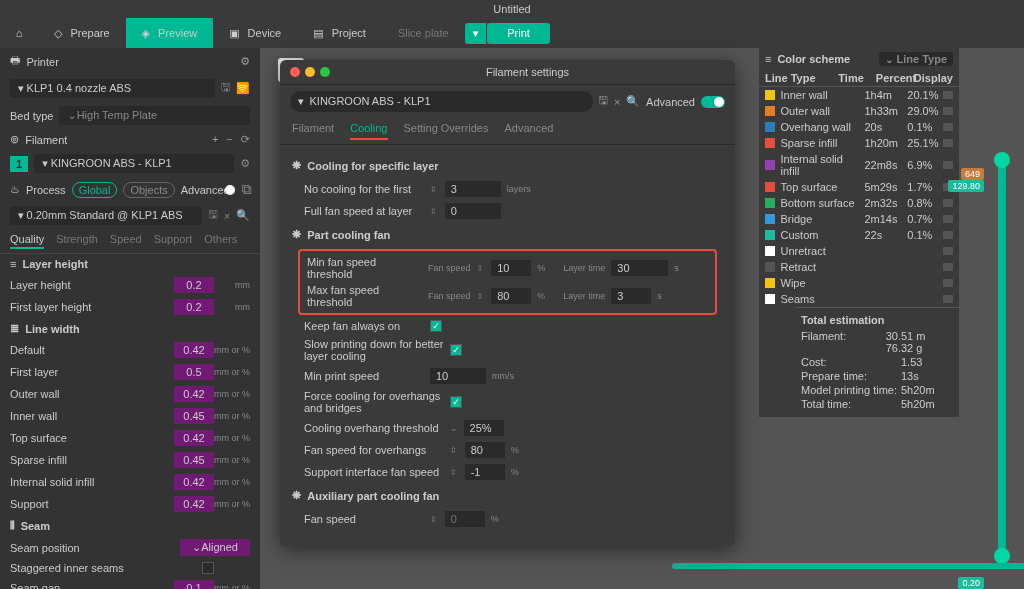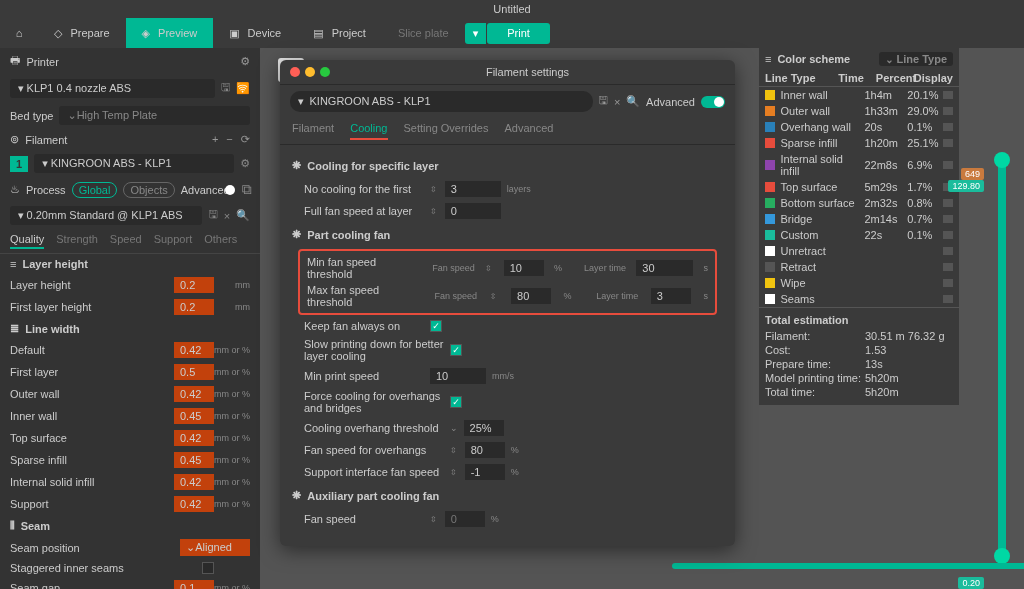--- a/index.html
+++ b/index.html
@@ -67,7 +67,7 @@
 .dlg-unit { color: #888; font-size: 9px; }
 .stepper { color: #888; font-size: 8px; margin-right: 2px; }
 .dlg-hl { border: 2px solid #e74c3c; border-radius: 4px; padding: 3px; margin: 2px 6px; }
-.hl-row { display: flex; align-items: center; padding: 2px 4px; gap: 6px; justify-content: space-between; }
+.hl-row { display: flex; align-items: center; padding: 2px 4px; gap: 6px; }
 .icon { display: inline-block; width: 14px; text-align: center; }
 .slider-track { position: absolute; bottom: 20px; left: 412px; width: 430px; height: 6px; background: #00b894; border-radius: 3px; }
 .vslider { position: absolute; right: 18px; top: 110px; width: 8px; height: 400px; background: #00b894; border-radius: 4px; }

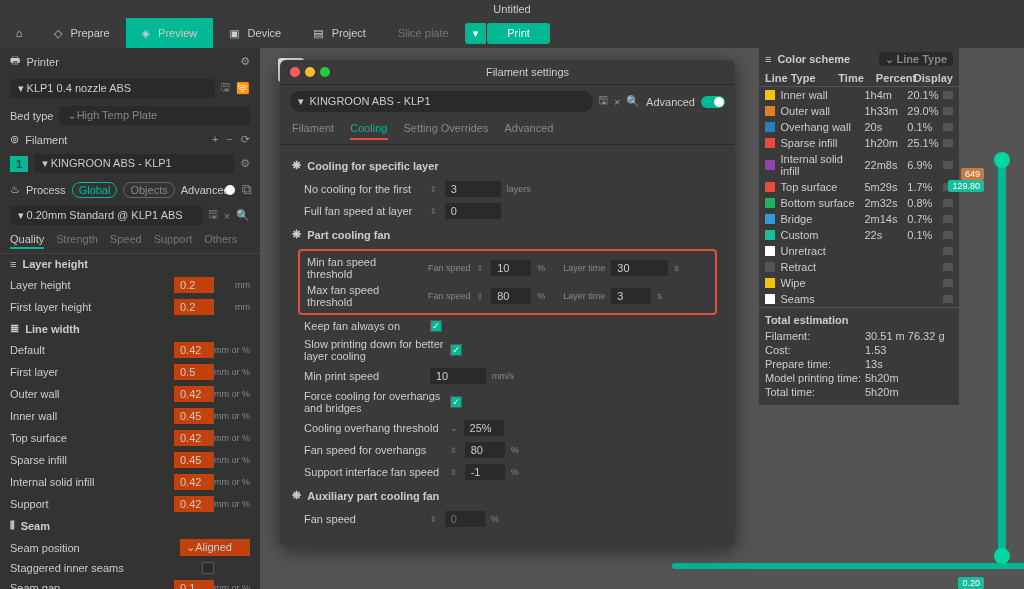--- a/index.html
+++ b/index.html
@@ -18,7 +18,7 @@
 .section-head .right-icons { margin-left: auto; display: flex; gap: 8px; color: #999; }
 .field-row { display: flex; align-items: center; padding: 3px 10px; color: #ccc; }
 .field-row .label { flex: 1; }
-.field-row .val-box { background: #c2410c; padding: 2px 6px; width: 40px; text-align: left; }
+.field-row .val-box { background: #701a75; padding: 2px 6px; width: 40px; text-align: center; }
 .field-row .unit { color: #888; font-size: 9px; width: 36px; text-align: right; }
 .dropdown-row { display: flex; align-items: center; padding: 4px 10px; gap: 6px; }
 .dd-field { background: #2a2a2a; padding: 3px 8px; flex: 1; color: #ccc; border-radius: 3px; }

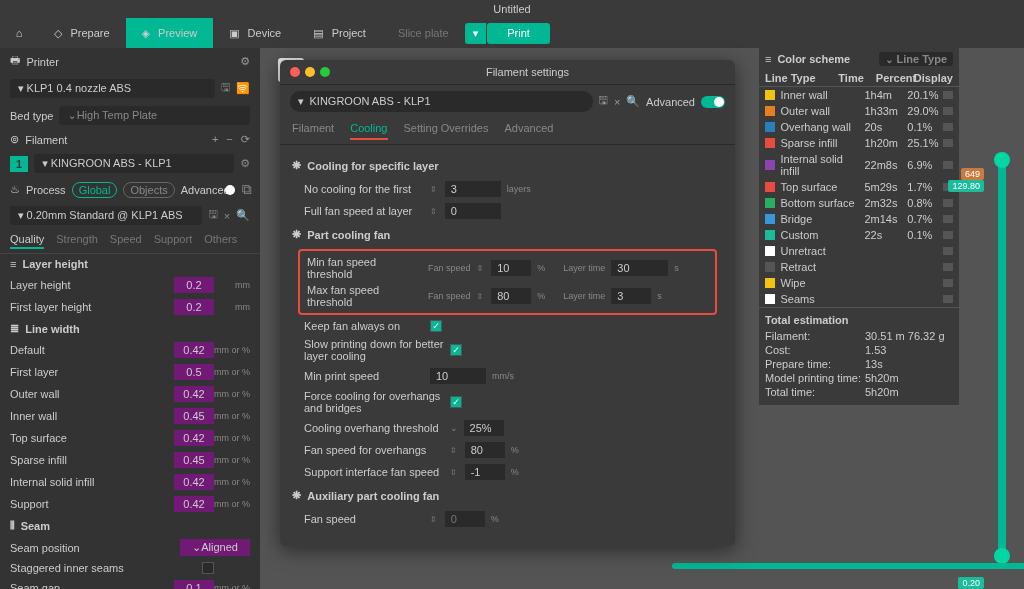--- a/index.html
+++ b/index.html
@@ -46,7 +46,7 @@
 .rp-col3 { width: 38px; }
 .rp-col4 { flex: 1; }
 .rp-disp { width: 10px; height: 8px; background: #555; margin-left: auto; }
-.est-section { padding: 6px; border-top: 1px solid #555; }
+.est-section { padding: 6px; border-top: 1px solid #555; margin-left: 36px; }
 .est-row { display: flex; padding: 1px 0; }
 .est-label { width: 100px; }
 .dialog { position: absolute; top: 60px; left: 280px; width: 455px; background: #3a3a3a; border-radius: 6px; box-shadow: 0 4px 20px rgba(0,0,0,0.5); z-index: 100; }

